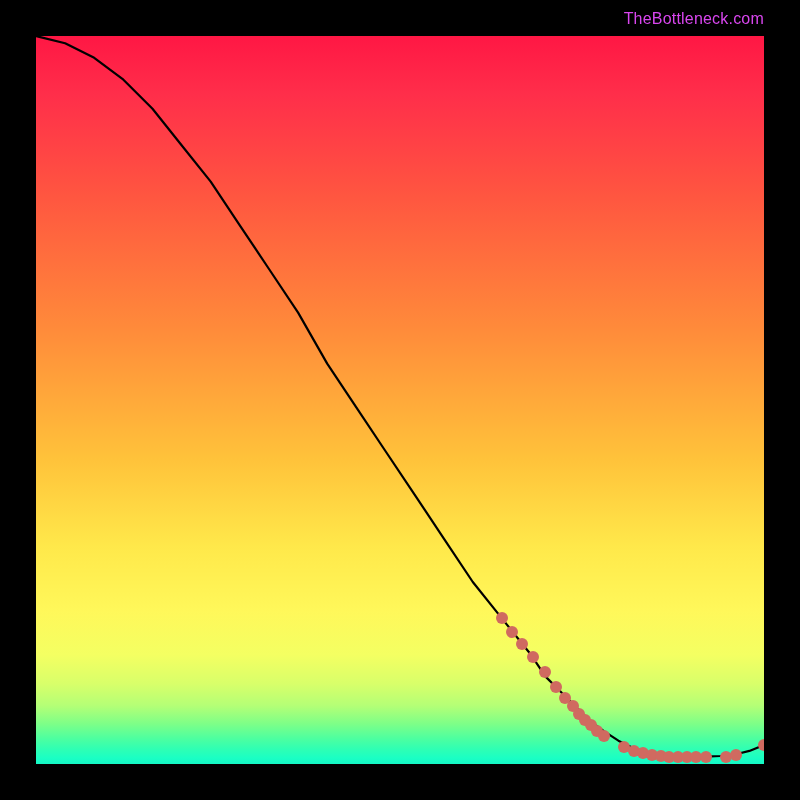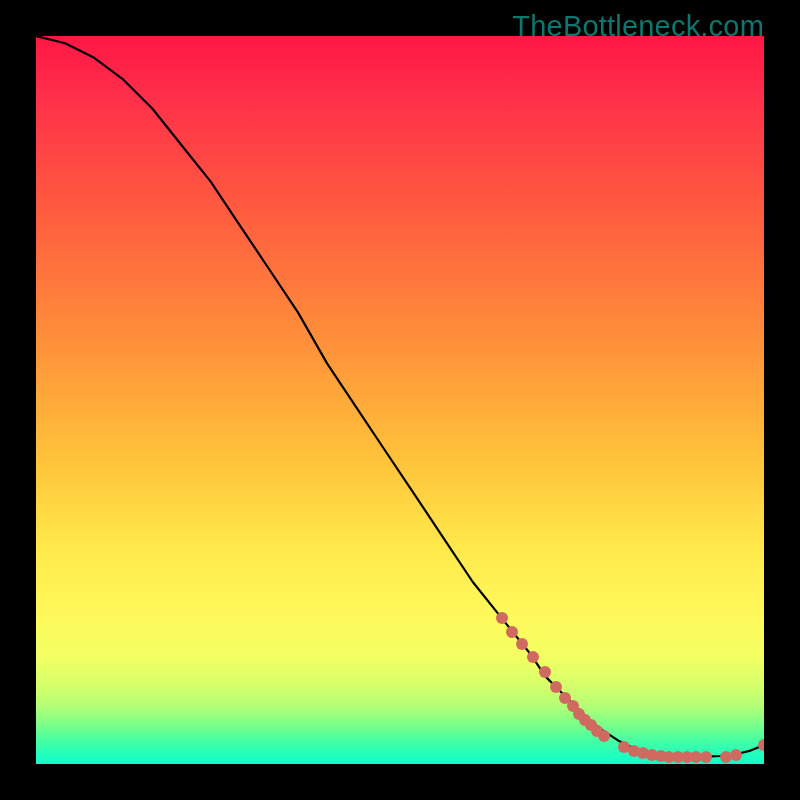--- a/index.html
+++ b/index.html
@@ -66,9 +66,9 @@
     position: absolute;
     top: 10px;
     right: 36px;
-    color: #0f766e;
+    color: #d946ef;
     font-family: Arial, Helvetica, sans-serif;
-    font-size: 29px;
+    font-size: 16px;
     letter-spacing: 0.2px;
     user-select: none;
     margin-left: 15px;

